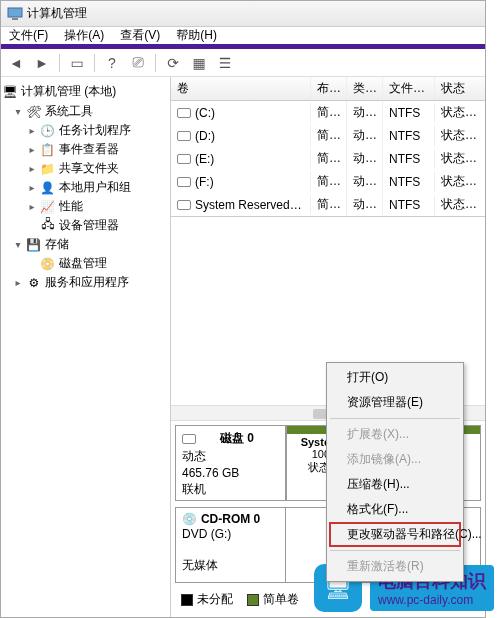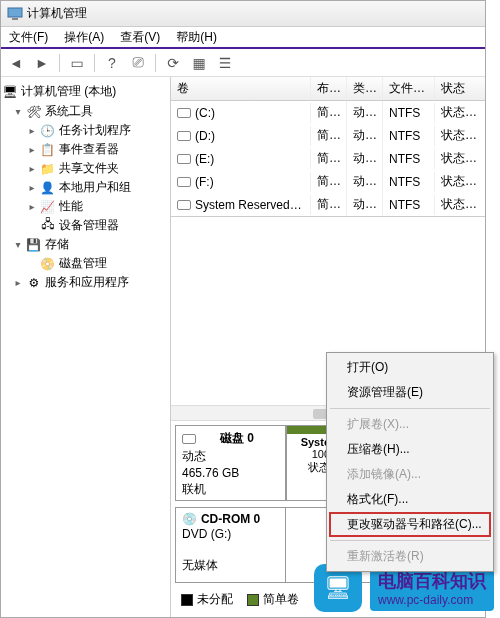--- a/index.html
+++ b/index.html
@@ -7,7 +7,7 @@
   .window { width:486px; height:618px; background:#fff; border:1px solid #aaa; display:flex; flex-direction:column; }
   .titlebar { height:26px; background:linear-gradient(#f7f7f7,#e8e8e8); border-bottom:1px solid #ccc; display:flex; align-items:center; padding-left:6px; }
   .titlebar .icon { width:16px; height:16px; margin-right:4px; }
-  .menubar { height:22px; display:flex; padding-left:4px; gap:8px; border-bottom:2px solid #4c1d95; }
+  .menubar { height:22px; display:flex; align-items:center; padding-left:4px; gap:8px; border-bottom:5px solid #4c1d95; }
   .menubar span { padding:2px 4px; cursor:default; }
   .toolbar { height:28px; display:flex; align-items:center; padding-left:4px; gap:4px; border-bottom:1px solid #ddd; }
   .tb-btn { width:22px; height:22px; display:flex; align-items:center; justify-content:center; color:#555; font-size:14px; }

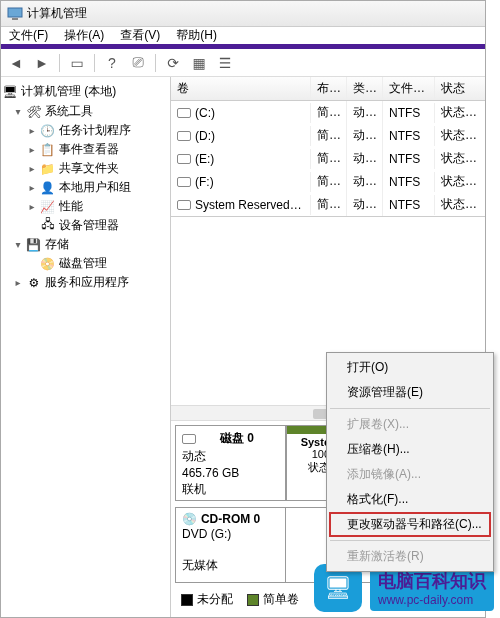--- a/index.html
+++ b/index.html
@@ -40,7 +40,7 @@
   .leg-square { width:12px; height:12px; display:inline-block; margin-right:4px; vertical-align:middle; border:1px solid #333; }
   .leg-black { background:#000; } .leg-olive { background:#5e842a; }
 
-  .context-menu { position:absolute; left:326px; top:352px; width:168px; background:#f2f2f2; border:1px solid #9a9a9a; box-shadow:2px 2px 4px rgba(0,0,0,0.25); padding:2px; z-index:50; }
+  .context-menu { position:absolute; left:326px; top:362px; width:138px; background:#f2f2f2; border:1px solid #9a9a9a; box-shadow:2px 2px 4px rgba(0,0,0,0.25); padding:2px; z-index:50; }
   .cm-item { padding:4px 18px; white-space:nowrap; color:#000; }
   .cm-item.disabled { color:#9a9a9a; }
   .cm-sep { height:1px; background:#ccc; margin:3px 1px; }

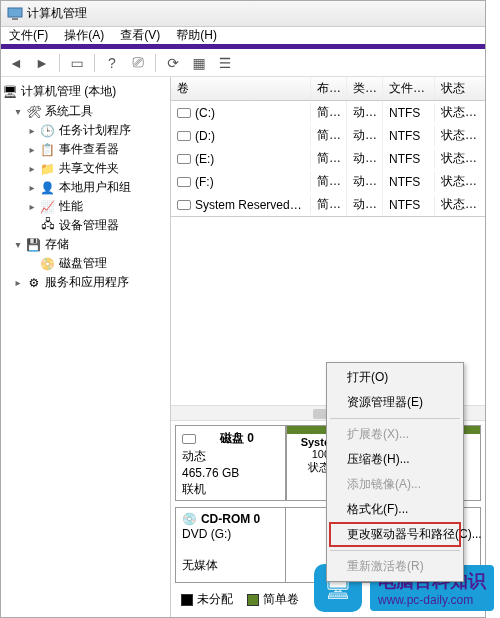--- a/index.html
+++ b/index.html
@@ -245,8 +245,8 @@
   <div class="cm-item">资源管理器(E)</div>
   <div class="cm-sep"></div>
   <div class="cm-item disabled">扩展卷(X)...</div>
+  <div class="cm-item disabled">添加镜像(A)...</div>
   <div class="cm-item">压缩卷(H)...</div>
-  <div class="cm-item disabled">添加镜像(A)...</div>
   <div class="cm-item">格式化(F)...</div>
   <div class="cm-item selected">更改驱动器号和路径(C)...</div>
   <div class="cm-sep"></div>

